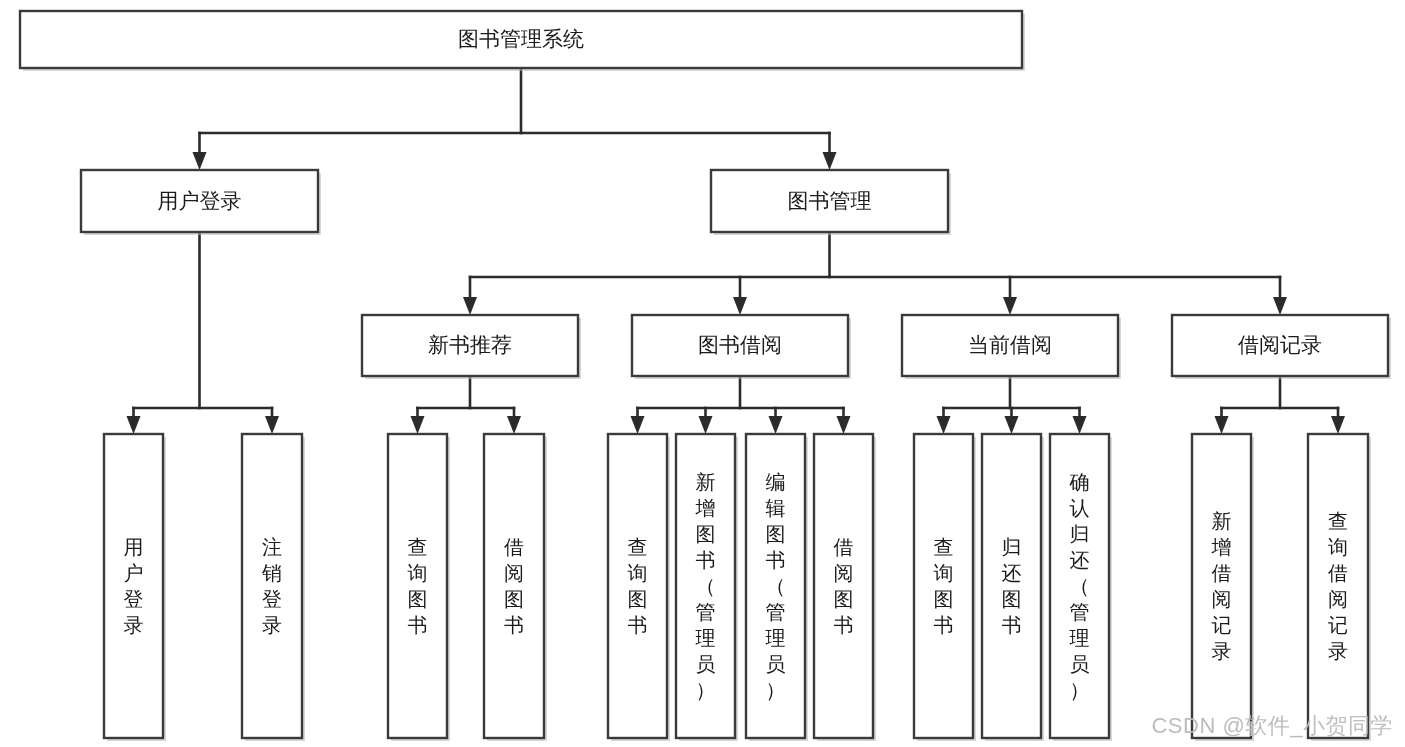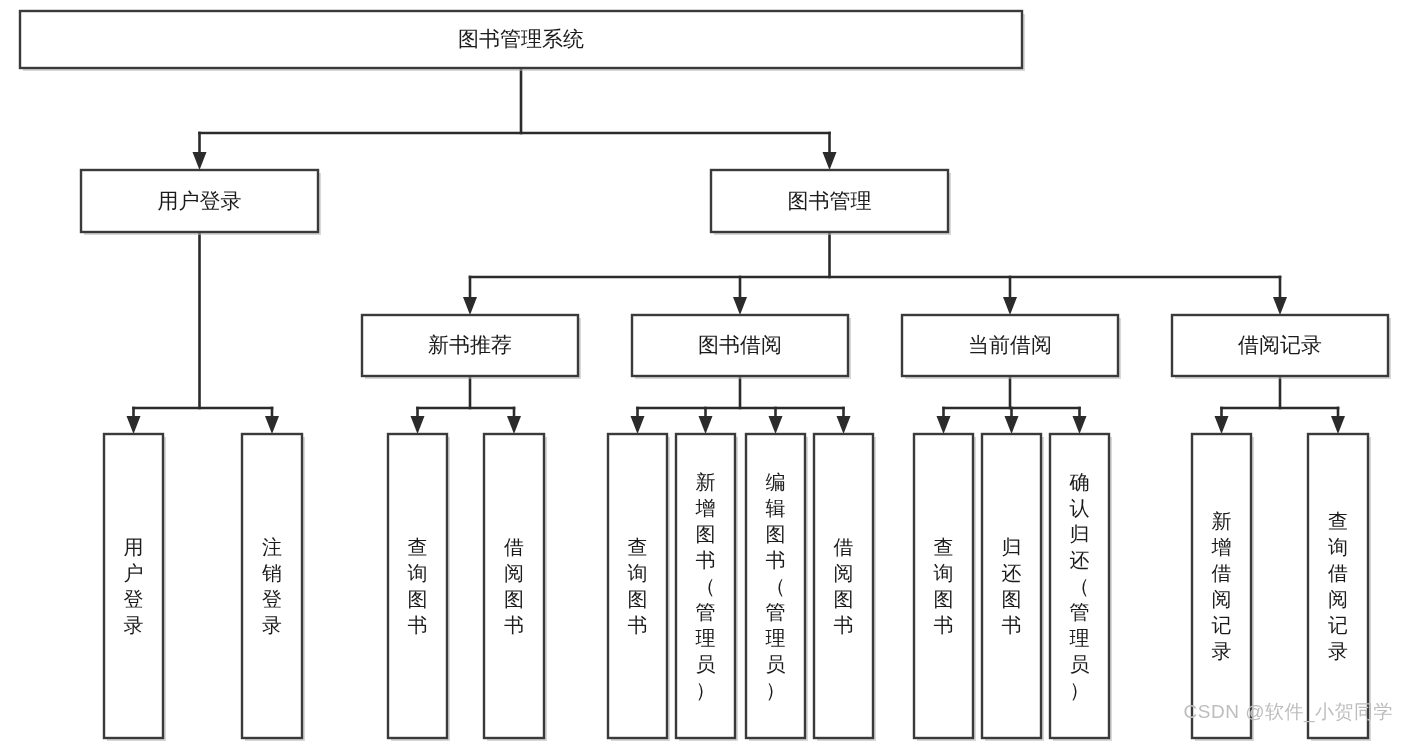--- a/index.html
+++ b/index.html
@@ -60,9 +60,9 @@
   .watermark {
     position: absolute;
     right: 12px;
-    bottom: 22px;
-    font-family: "Liberation Sans", "DejaVu Sans", sans-serif;
-    font-size: 19px;
+    bottom: 6px;
+    font-family: "Liberation Sans", "DejaVu Sans", sans-serif;
+    font-size: 22px;
     color: #bdbdbd;
     letter-spacing: 0.5px;
     white-space: nowrap;

